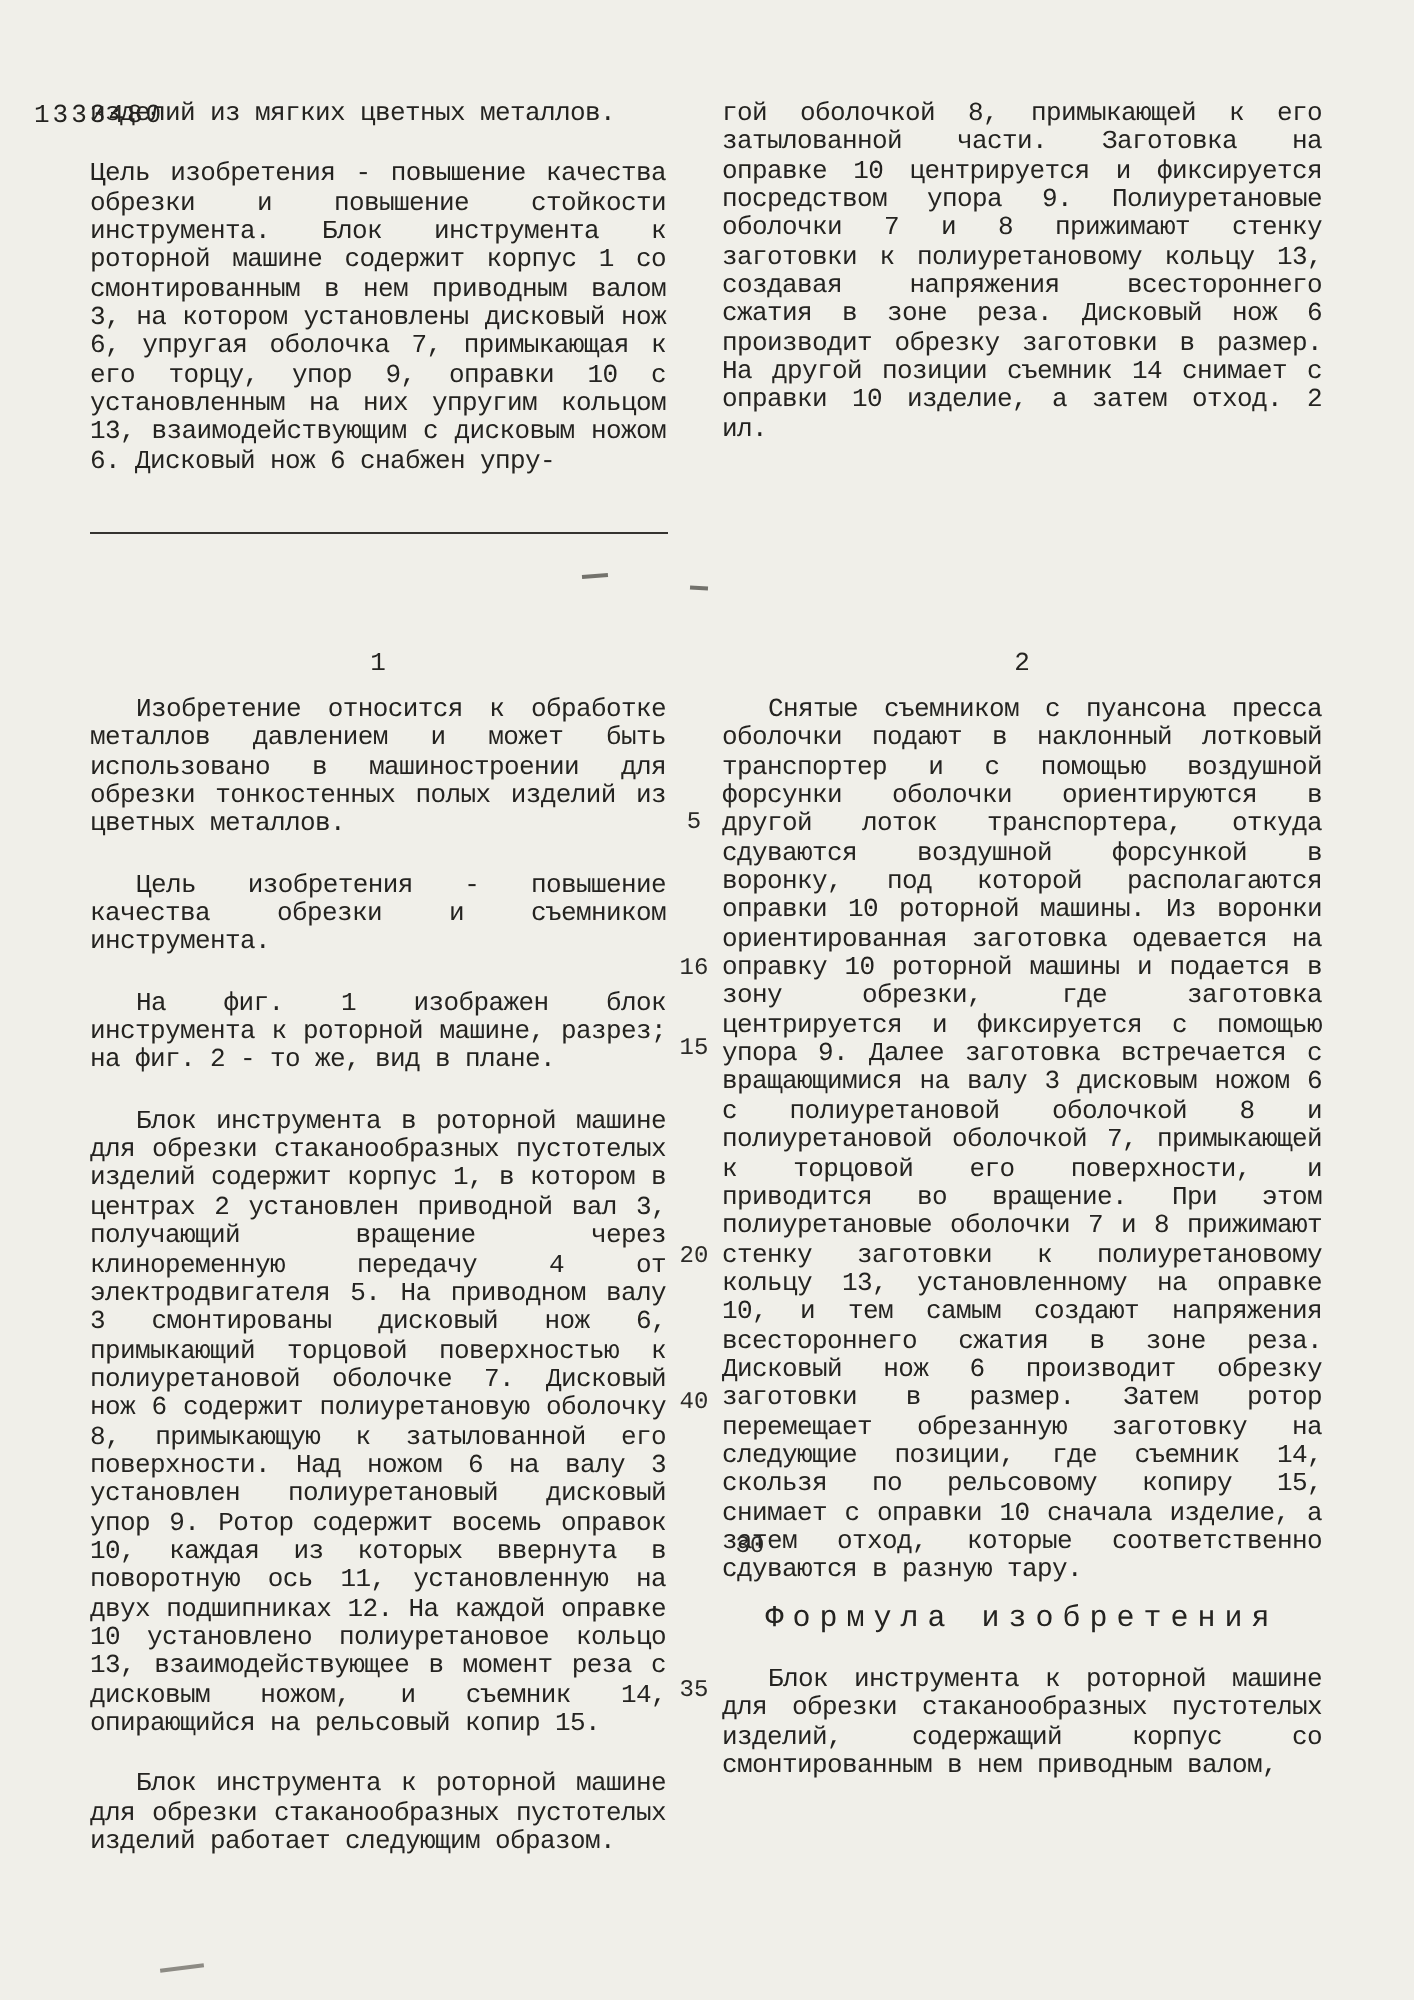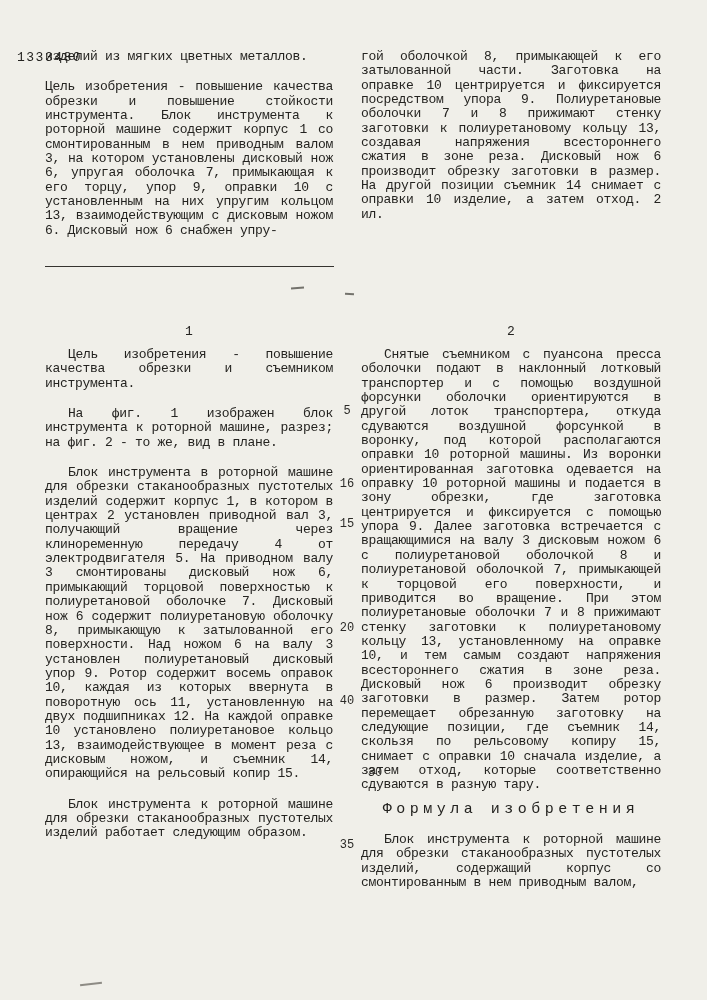--- a/index.html
+++ b/index.html
@@ -77,6 +77,7 @@
 
   <div class="cols bodytext">
     <div class="col">
+      <p class="indent">Изобретение относится к обработке металлов давлением и может быть использовано в машиностроении для обрезки тонкостенных полых изделий из цветных металлов.</p>
       <p class="indent">Цель изобретения - повышение качества обрезки и съемником инструмента.</p>
       <p class="indent">На фиг. 1 изображен блок инструмента к роторной машине, разрез; на фиг. 2 - то же, вид в плане.</p>
       <p class="indent">Блок инструмента в роторной машине для обрезки стаканообразных пустотелых изделий содержит корпус 1, в котором в центрах 2 установлен приводной вал 3, получающий вращение через клиноременную передачу 4 от электродвигателя 5. На приводном валу 3 смонтированы дисковый нож 6, примыкающий торцовой поверхностью к полиуретановой оболочке 7. Дисковый нож 6 содержит полиуретановую оболочку 8, примыкающую к затылованной его поверхности. Над ножом 6 на валу 3 установлен полиуретановый дисковый упор 9. Ротор содержит восемь оправок 10, каждая из которых ввернута в поворотную ось 11, установленную на двух подшипниках 12. На каждой оправке 10 установлено полиуретановое кольцо 13, взаимодействующее в момент реза с дисковым ножом, и съемник 14, опирающийся на рельсовый копир 15.</p>

